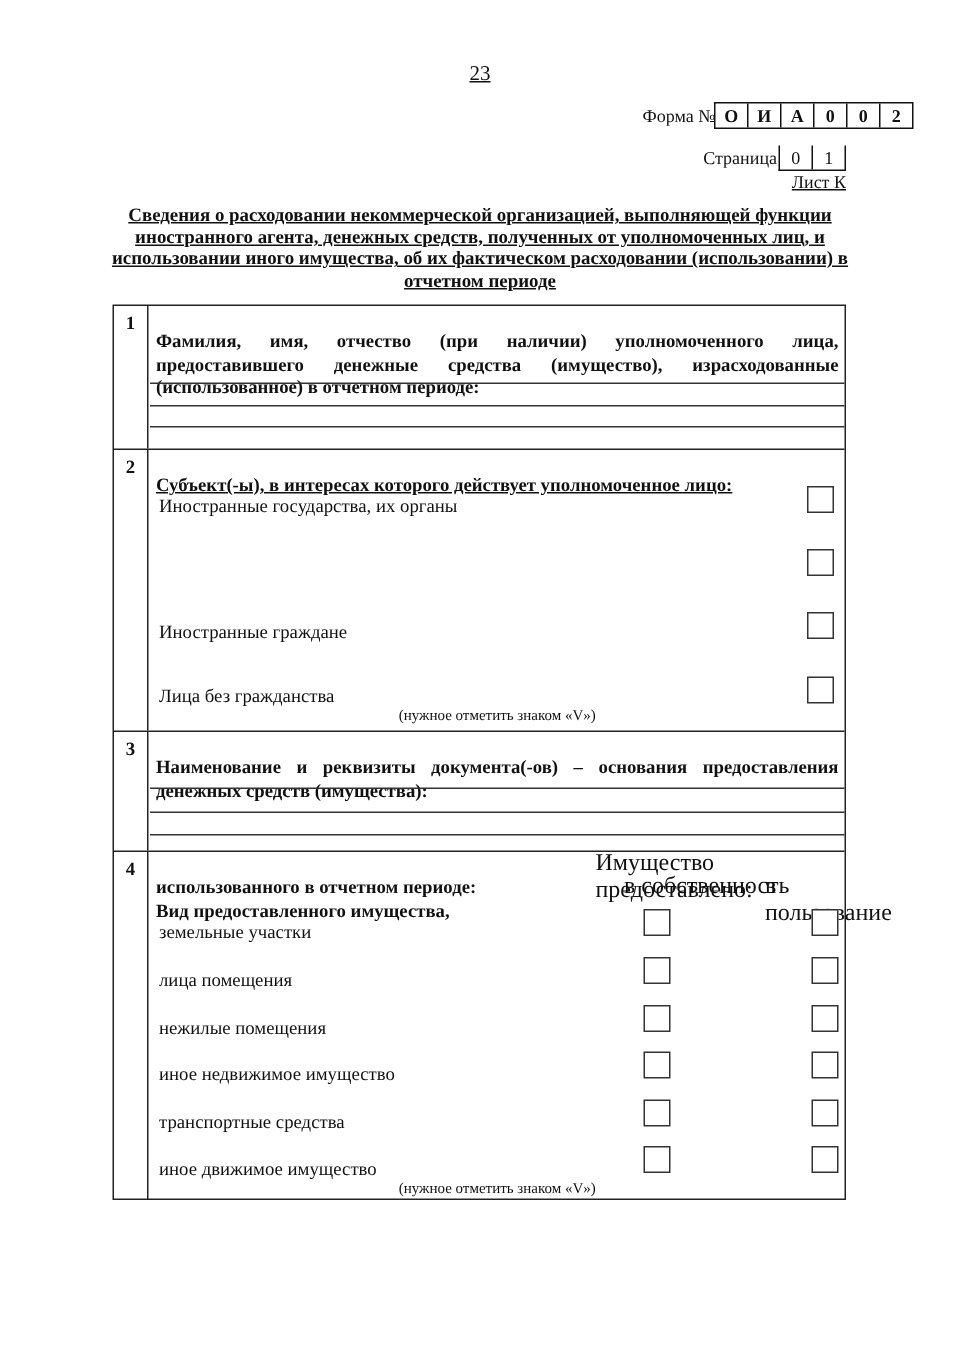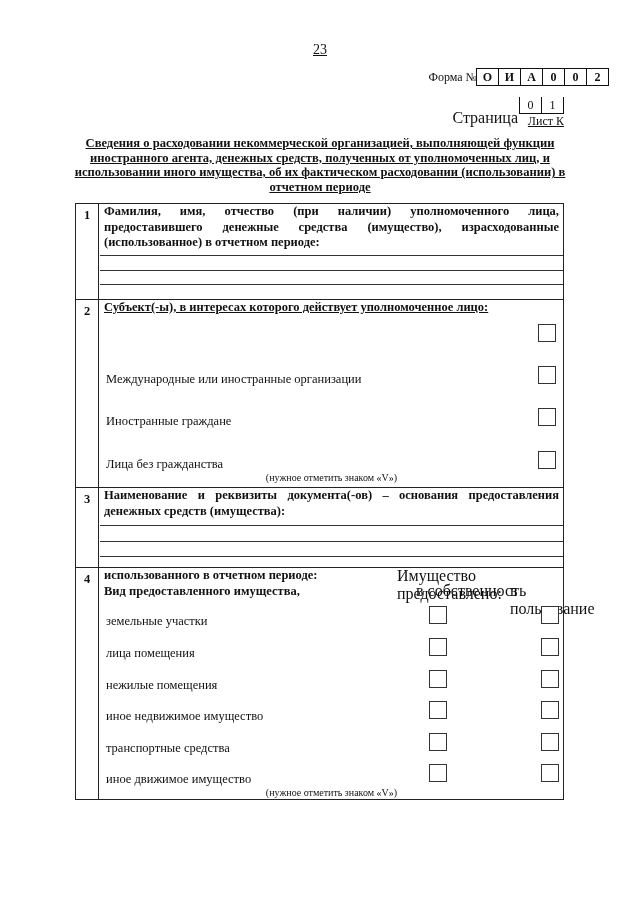--- a/index.html
+++ b/index.html
@@ -13,7 +13,7 @@
   .code-cell { width: 21px; height: 16px; line-height: 16px; text-align: center; font-weight: bold; font-size: 12px; border-right: 1px solid #111; }
   .code-cell:last-child { border-right: none; }
   .page-line { top: 97px; left: 0; width: 570px; height: 17px; }
-  .page-label { position: absolute; right: 52px; top: 12px; font-size: 16px; line-height: 17px; }
+  .page-label { position: absolute; right: 52px; top: 0; font-size: 12px; line-height: 17px; }
   .page-cells { position: absolute; right: 6px; top: 0; display: flex; border: 1px solid #111; border-top: none; }
   .page-cell { width: 21px; height: 16px; line-height: 16px; text-align: center; font-size: 12px; border-right: 1px solid #111; }
   .page-cell:last-child { border-right: none; }

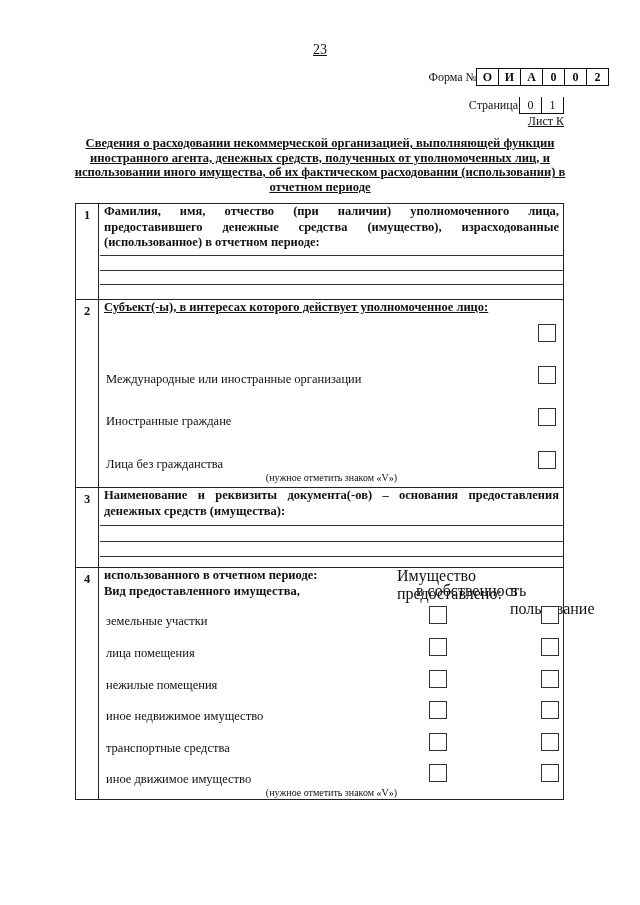--- a/index.html
+++ b/index.html
@@ -25,7 +25,7 @@
   .row.first { border-top: none; }
   .num { position: absolute; left: 0; top: 0; width: 23px; height: 100%; border-right: 1px solid #222; text-align: center; font-weight: bold; font-size: 12.5px; padding-top: 4px; box-sizing: border-box; }
   .content { position: absolute; left: 24px; right: 0; top: 0; height: 100%; }
-  .hdr { position: absolute; left: 4px; right: 4px; top: 0; font-weight: bold; font-size: 12.5px; line-height: 15.5px; text-align: justify; }
+  .hdr { position: absolute; left: 4px; right: 4px; top: 16px; font-weight: bold; font-size: 12.5px; line-height: 15.5px; text-align: justify; }
   .hdr .last { text-align-last: left; }
   .line { position: absolute; left: 0; right: 0; height: 0; border-top: 1px solid #333; }
   .opt { position: absolute; left: 6px; font-size: 12.5px; }

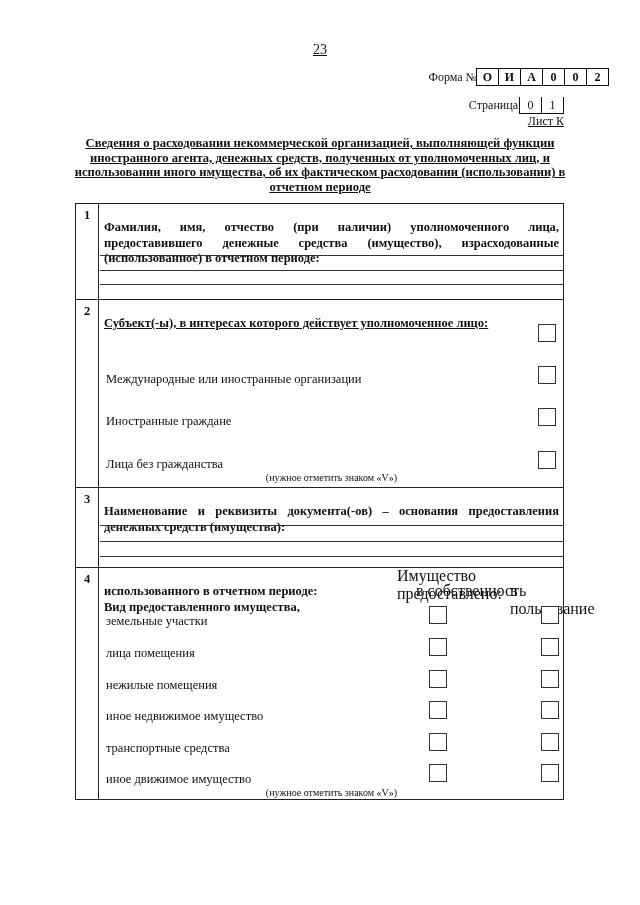--- a/index.html
+++ b/index.html
@@ -78,6 +78,7 @@
     <div class="num">2</div>
     <div class="content">
       <div class="hdr" style="text-decoration: underline;">Субъект(-ы), в интересах которого действует уполномоченное лицо:</div>
+      <div class="opt" style="top:30px;">Иностранные государства, их органы</div>
       <div class="cb" style="left:438px; top:24px;"></div>
       <div class="opt" style="top:72px;">Международные или иностранные организации</div>
       <div class="cb" style="left:438px; top:66px;"></div>

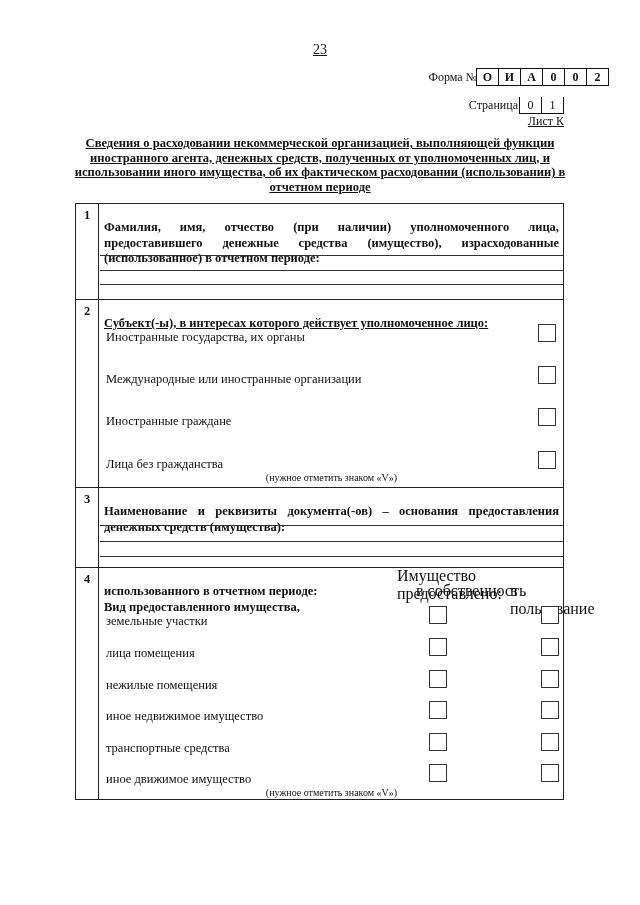--- a/index.html
+++ b/index.html
@@ -80,7 +80,6 @@
       <div class="hdr" style="text-decoration: underline;">Субъект(-ы), в интересах которого действует уполномоченное лицо:</div>
       <div class="opt" style="top:30px;">Иностранные государства, их органы</div>
       <div class="cb" style="left:438px; top:24px;"></div>
-      <div class="opt" style="top:72px;">Международные или иностранные организации</div>
       <div class="cb" style="left:438px; top:66px;"></div>
       <div class="opt" style="top:114px;">Иностранные граждане</div>
       <div class="cb" style="left:438px; top:108px;"></div>

